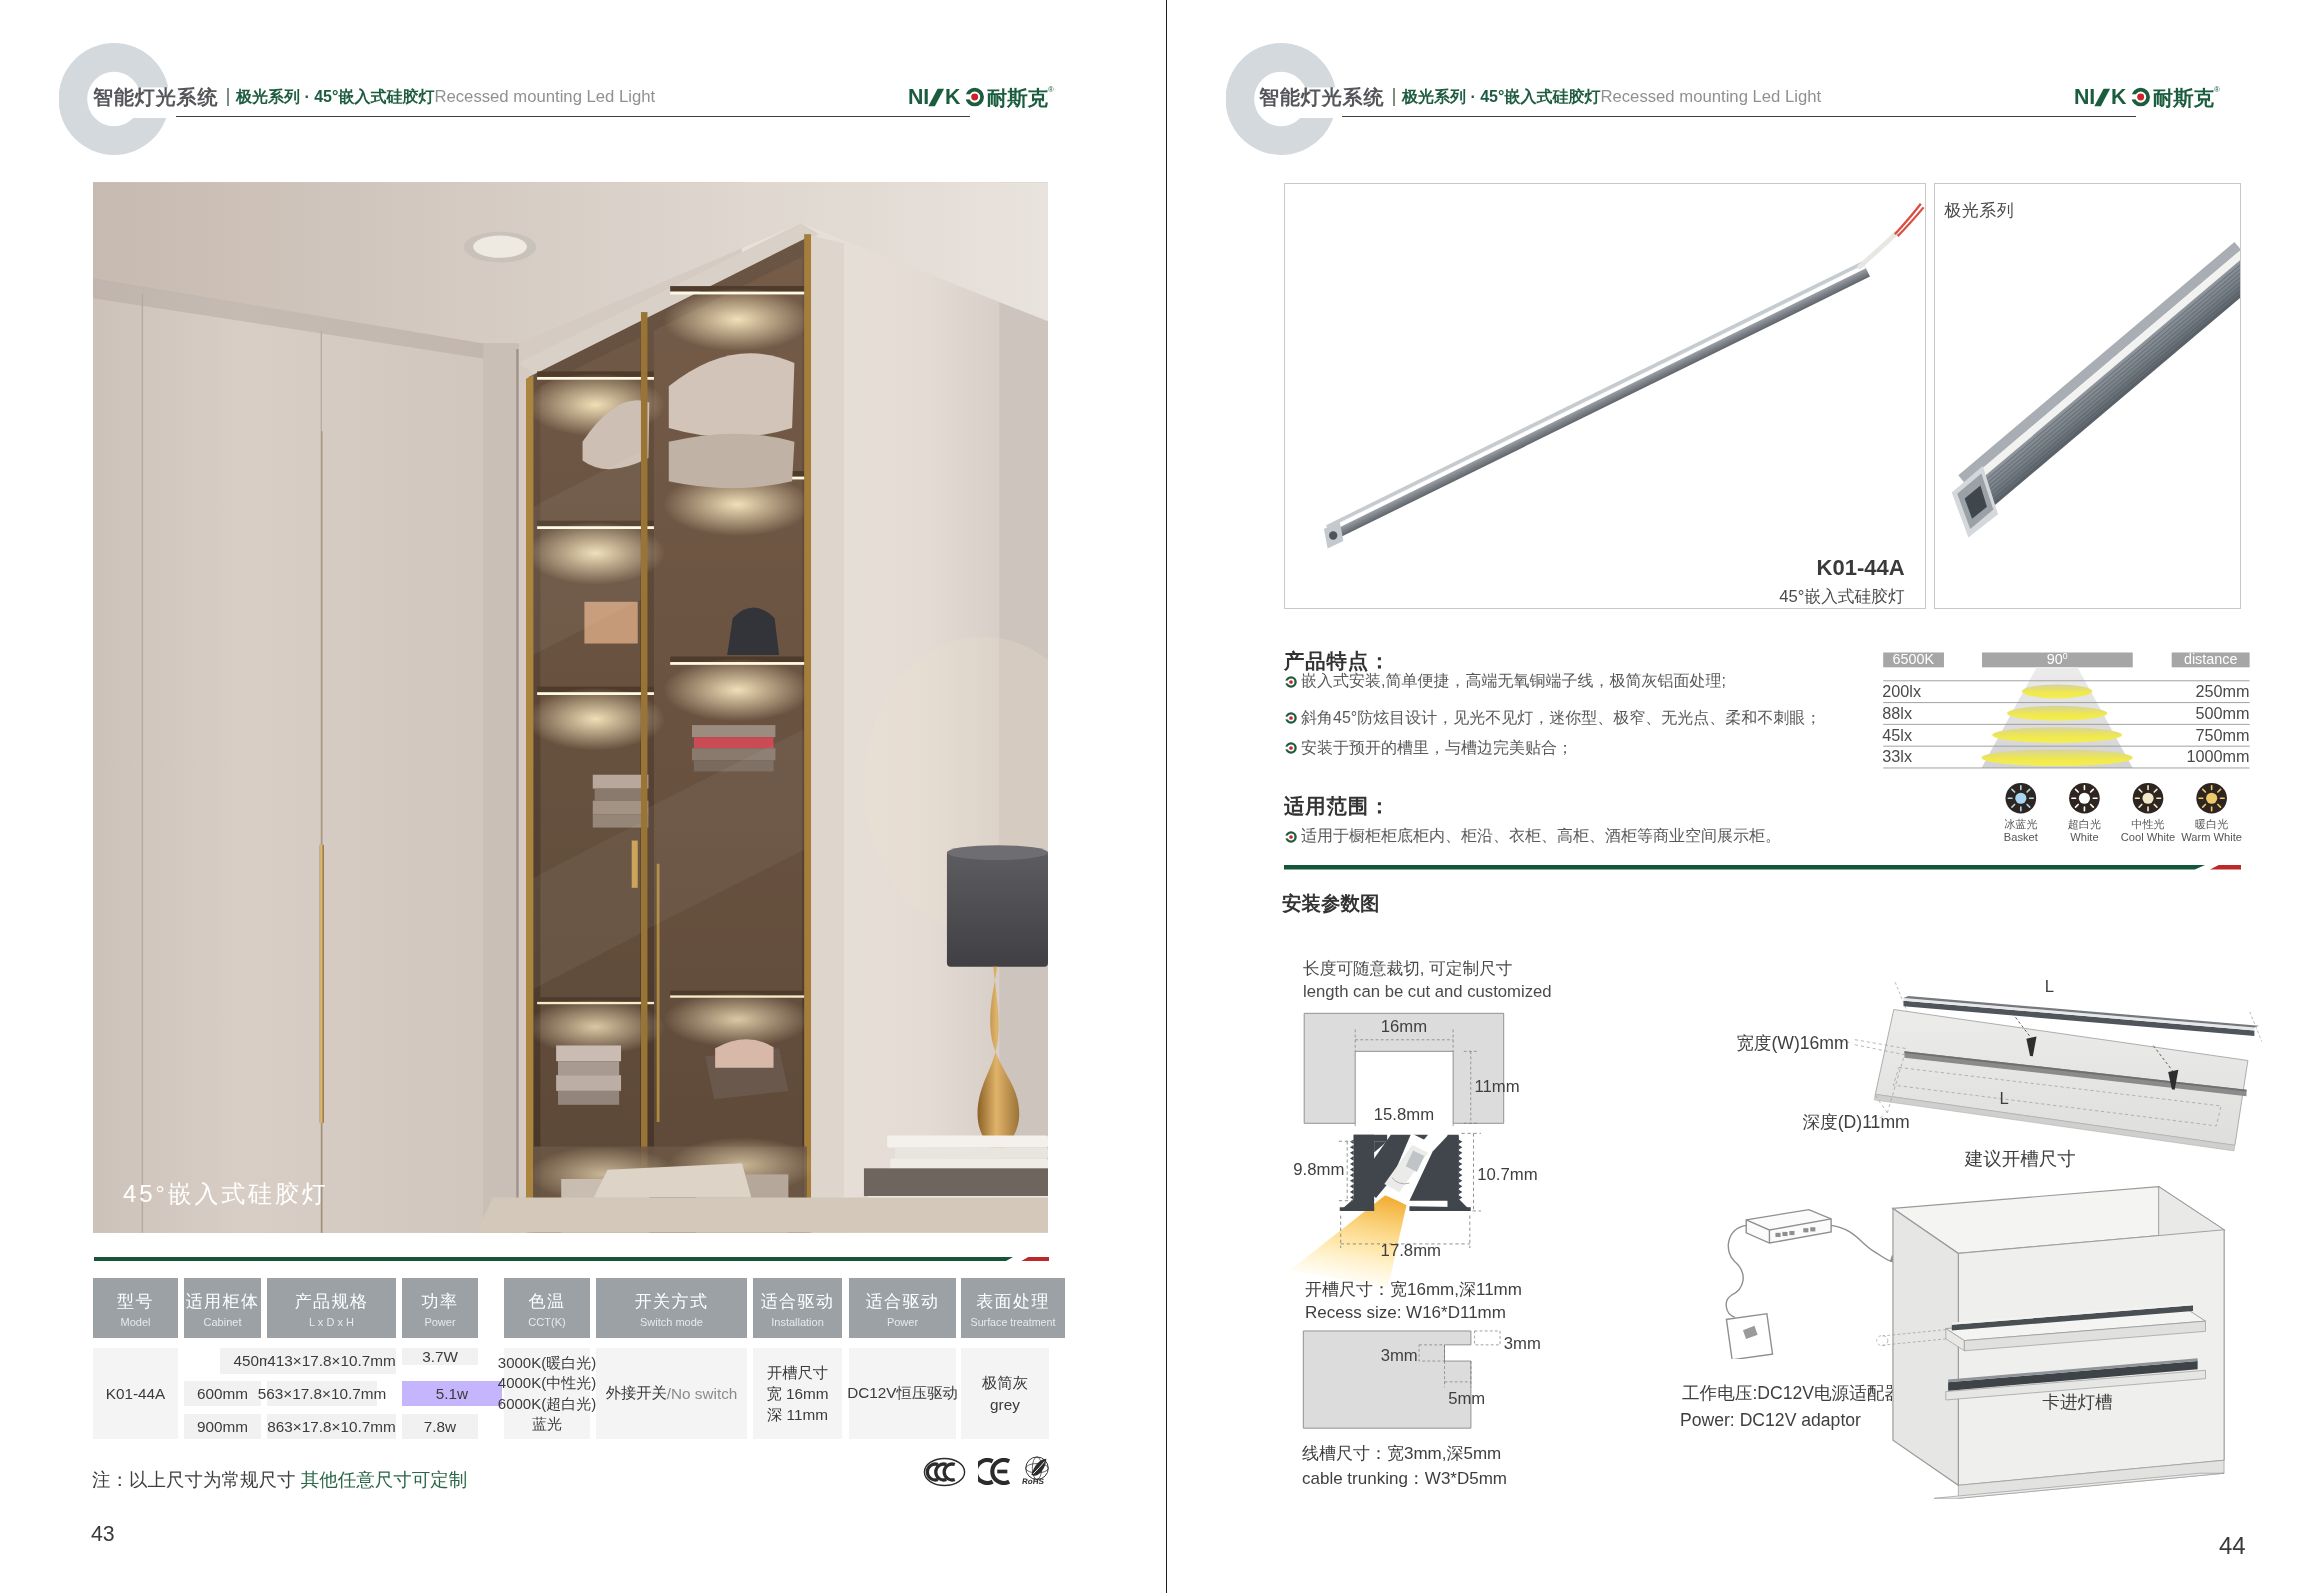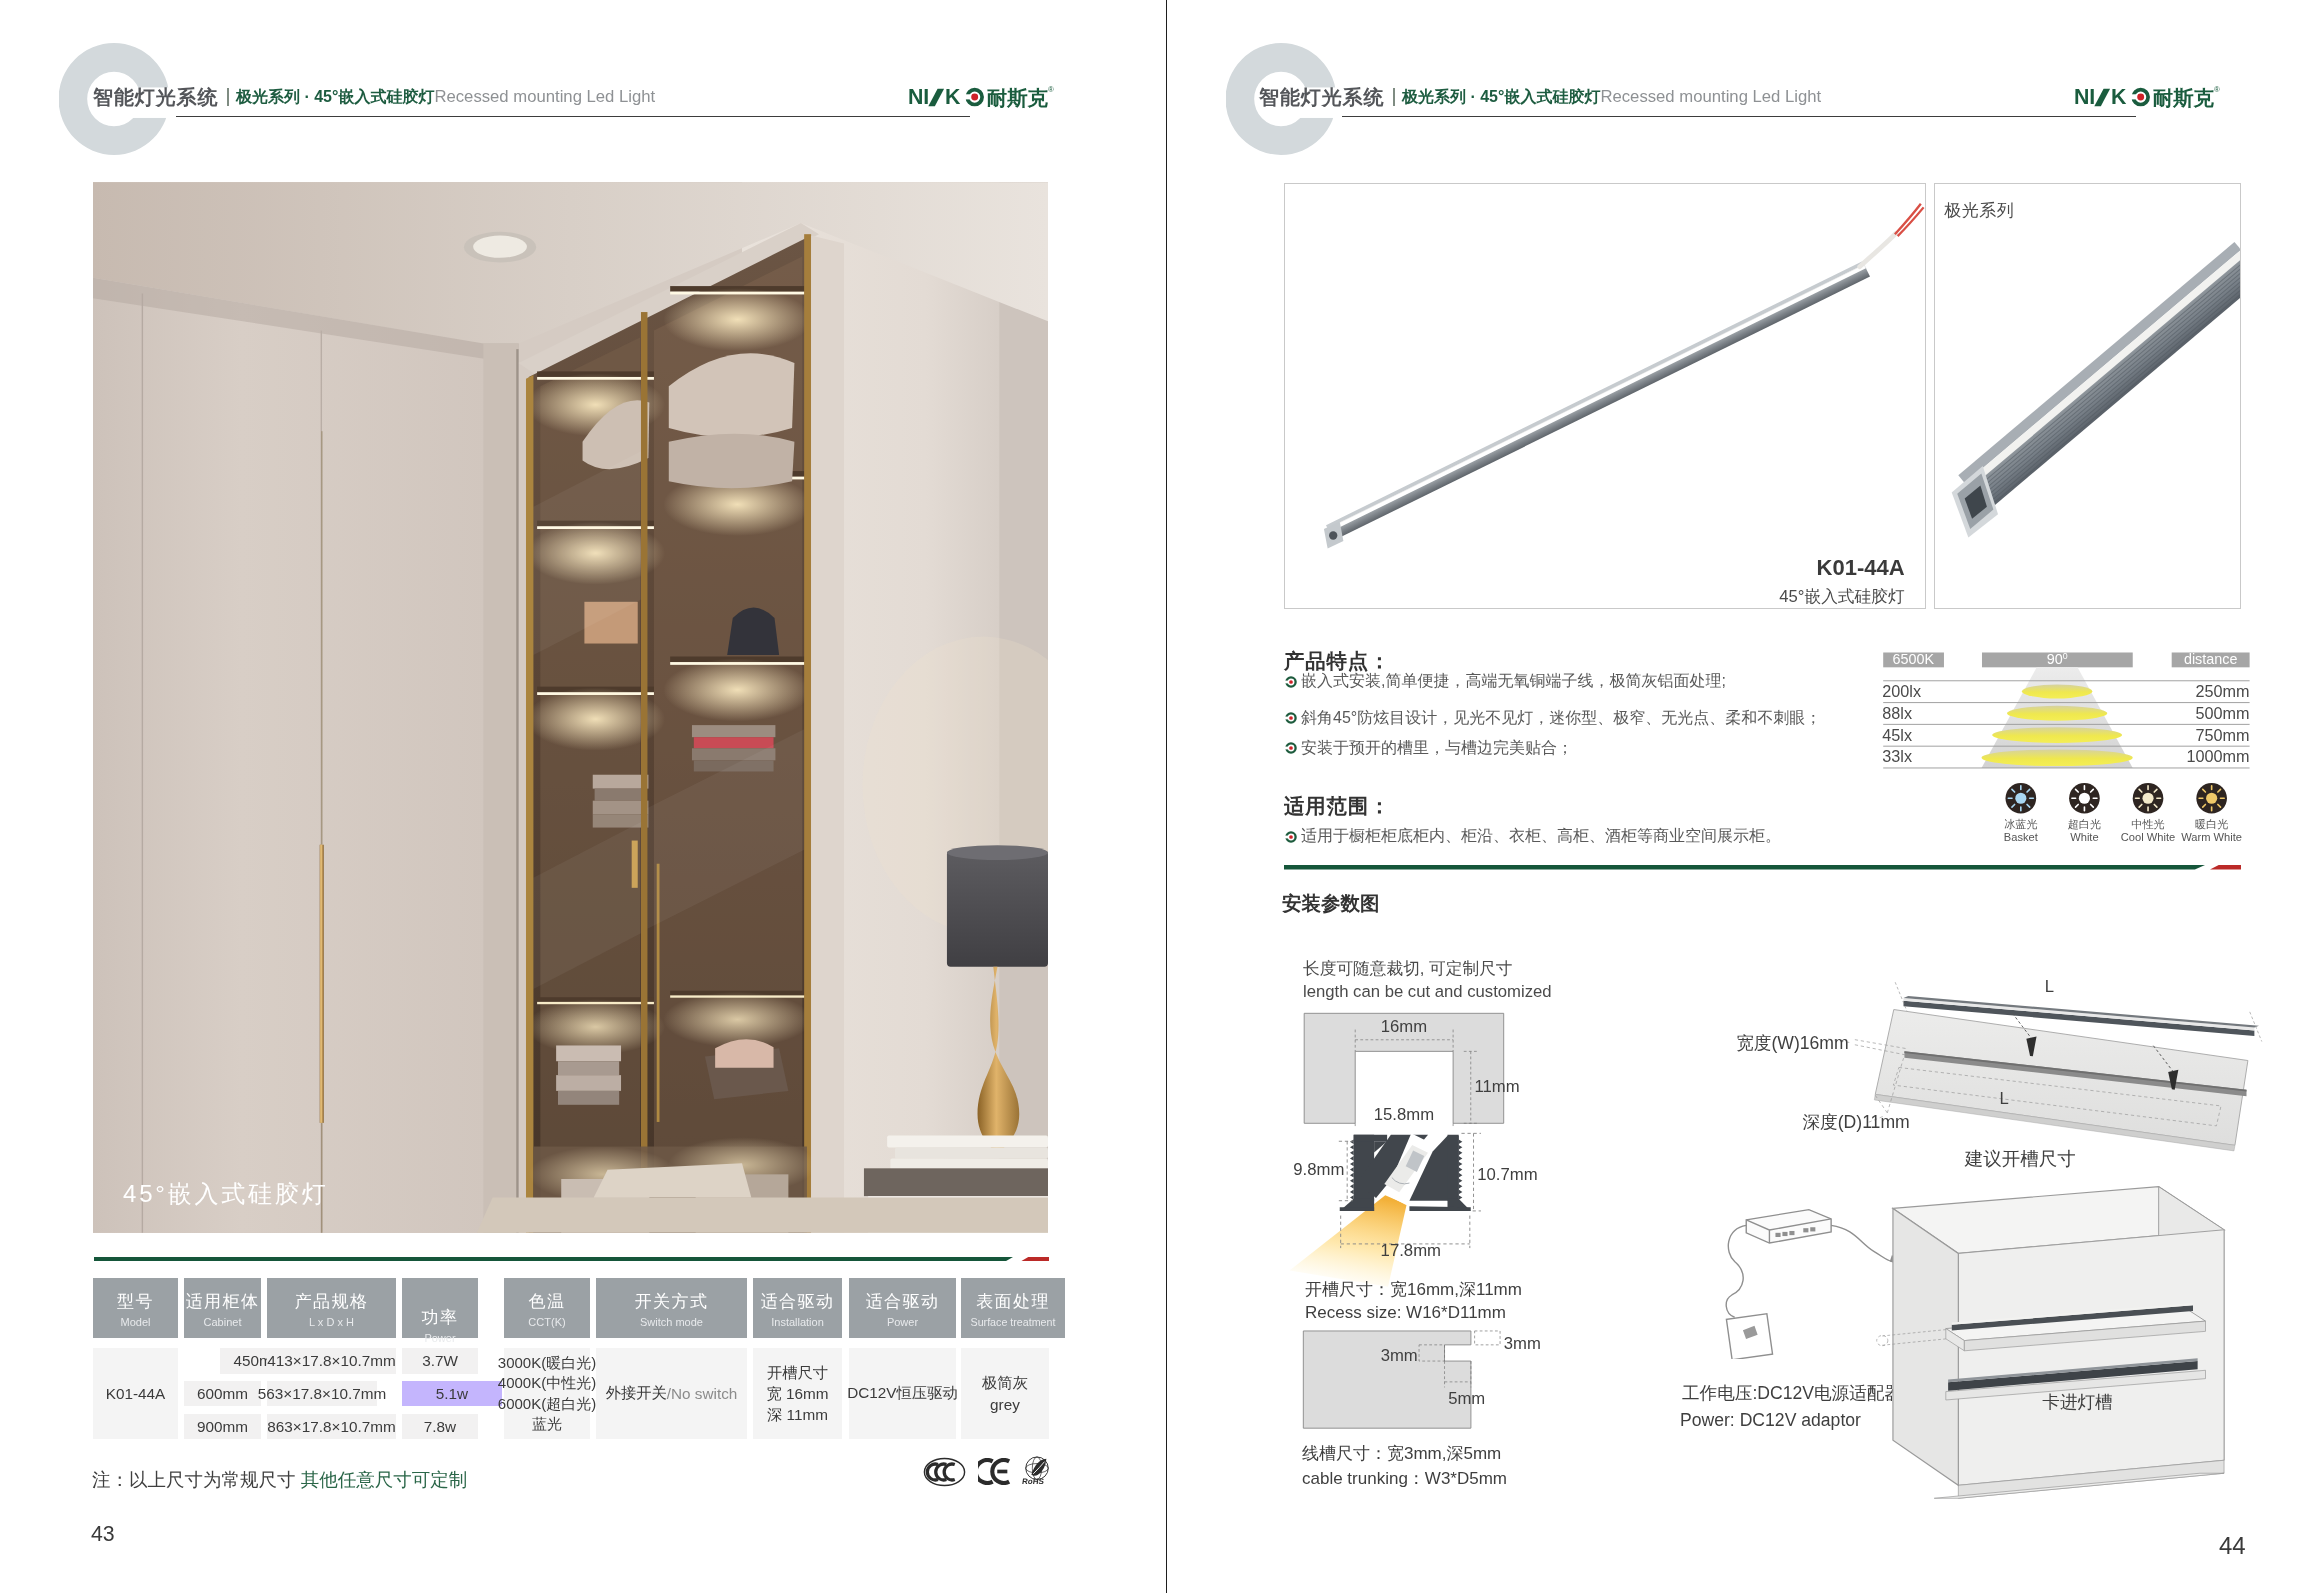--- a/index.html
+++ b/index.html
@@ -257,7 +257,7 @@
   </div>
 
   <div class="abs" style="left:402px; top:1278px; width:76px; height:60px; background:#9ba1a5; color:#fff; text-align:center;">
-    <div style="font-size:17px; margin-top:28px; letter-spacing:1.4px;">功率</div>
+    <div style="font-size:17px; margin-top:12px; letter-spacing:1.4px;">功率</div>
       <div style="font-size:11px; color:#e8eaec; margin-top:2.8px;">Power</div>
   </div>
 

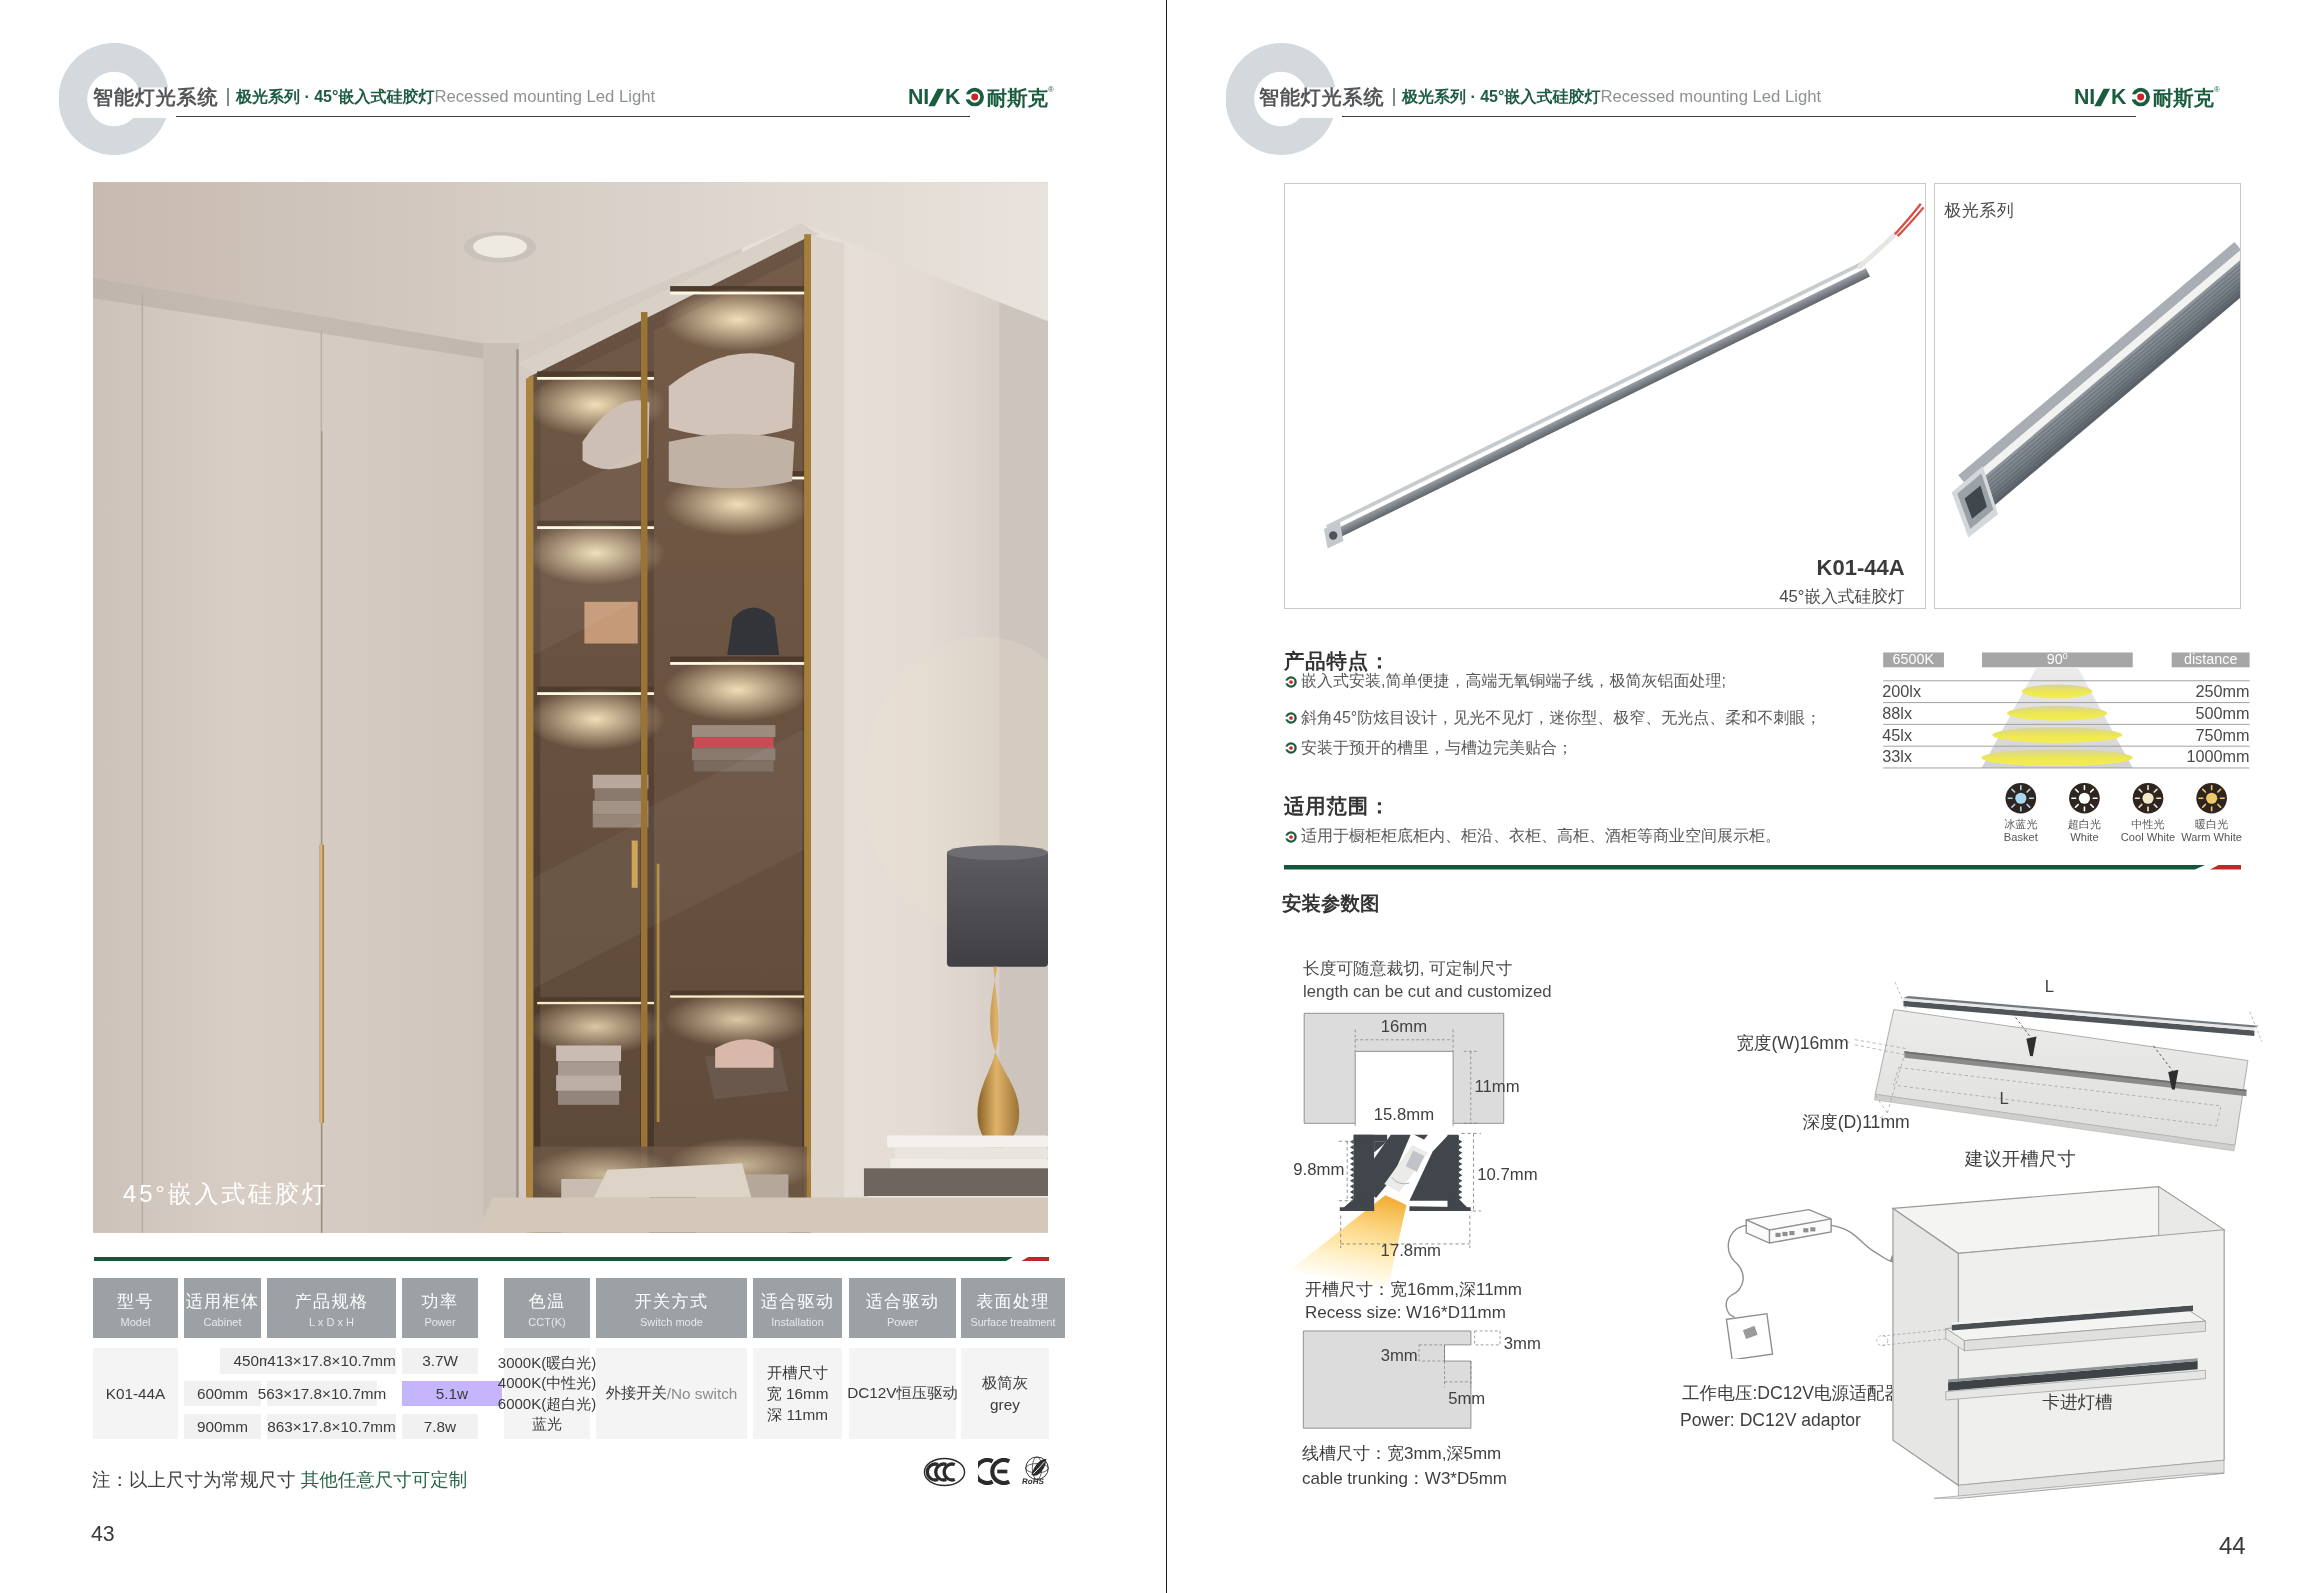--- a/index.html
+++ b/index.html
@@ -296,7 +296,7 @@
   <div class="abs" style="left:267px; top:1381px; width:110px; height:25px; background:#f2f1f1; color:#3b3b3b; font-size:15.3px; display:flex; align-items:center; justify-content:center; white-space:nowrap;">563×17.8×10.7mm</div>
   <div class="abs" style="left:267px; top:1414px; width:129px; height:25px; background:#f2f1f1; color:#3b3b3b; font-size:15.3px; display:flex; align-items:center; justify-content:center; white-space:nowrap;">863×17.8×10.7mm</div>
 
-  <div class="abs" style="left:402px; top:1348px; width:76px; height:26px; background:#f2f1f1; color:#3b3b3b; font-size:15.3px; display:flex; align-items:center; justify-content:center; white-space:nowrap;">3.7W</div>
+  <div class="abs" style="left:402px; top:1348px; width:76px; height:17px; background:#f2f1f1; color:#3b3b3b; font-size:15.3px; display:flex; align-items:center; justify-content:center; white-space:nowrap;">3.7W</div>
   <div class="abs" style="left:402px; top:1381px; width:100px; height:25px; background:#c4b5fd; color:#3b3b3b; font-size:15.3px; display:flex; align-items:center; justify-content:center; white-space:nowrap;">5.1w</div>
   <div class="abs" style="left:402px; top:1414px; width:76px; height:25px; background:#f2f1f1; color:#3b3b3b; font-size:15.3px; display:flex; align-items:center; justify-content:center; white-space:nowrap;">7.8w</div>
 

